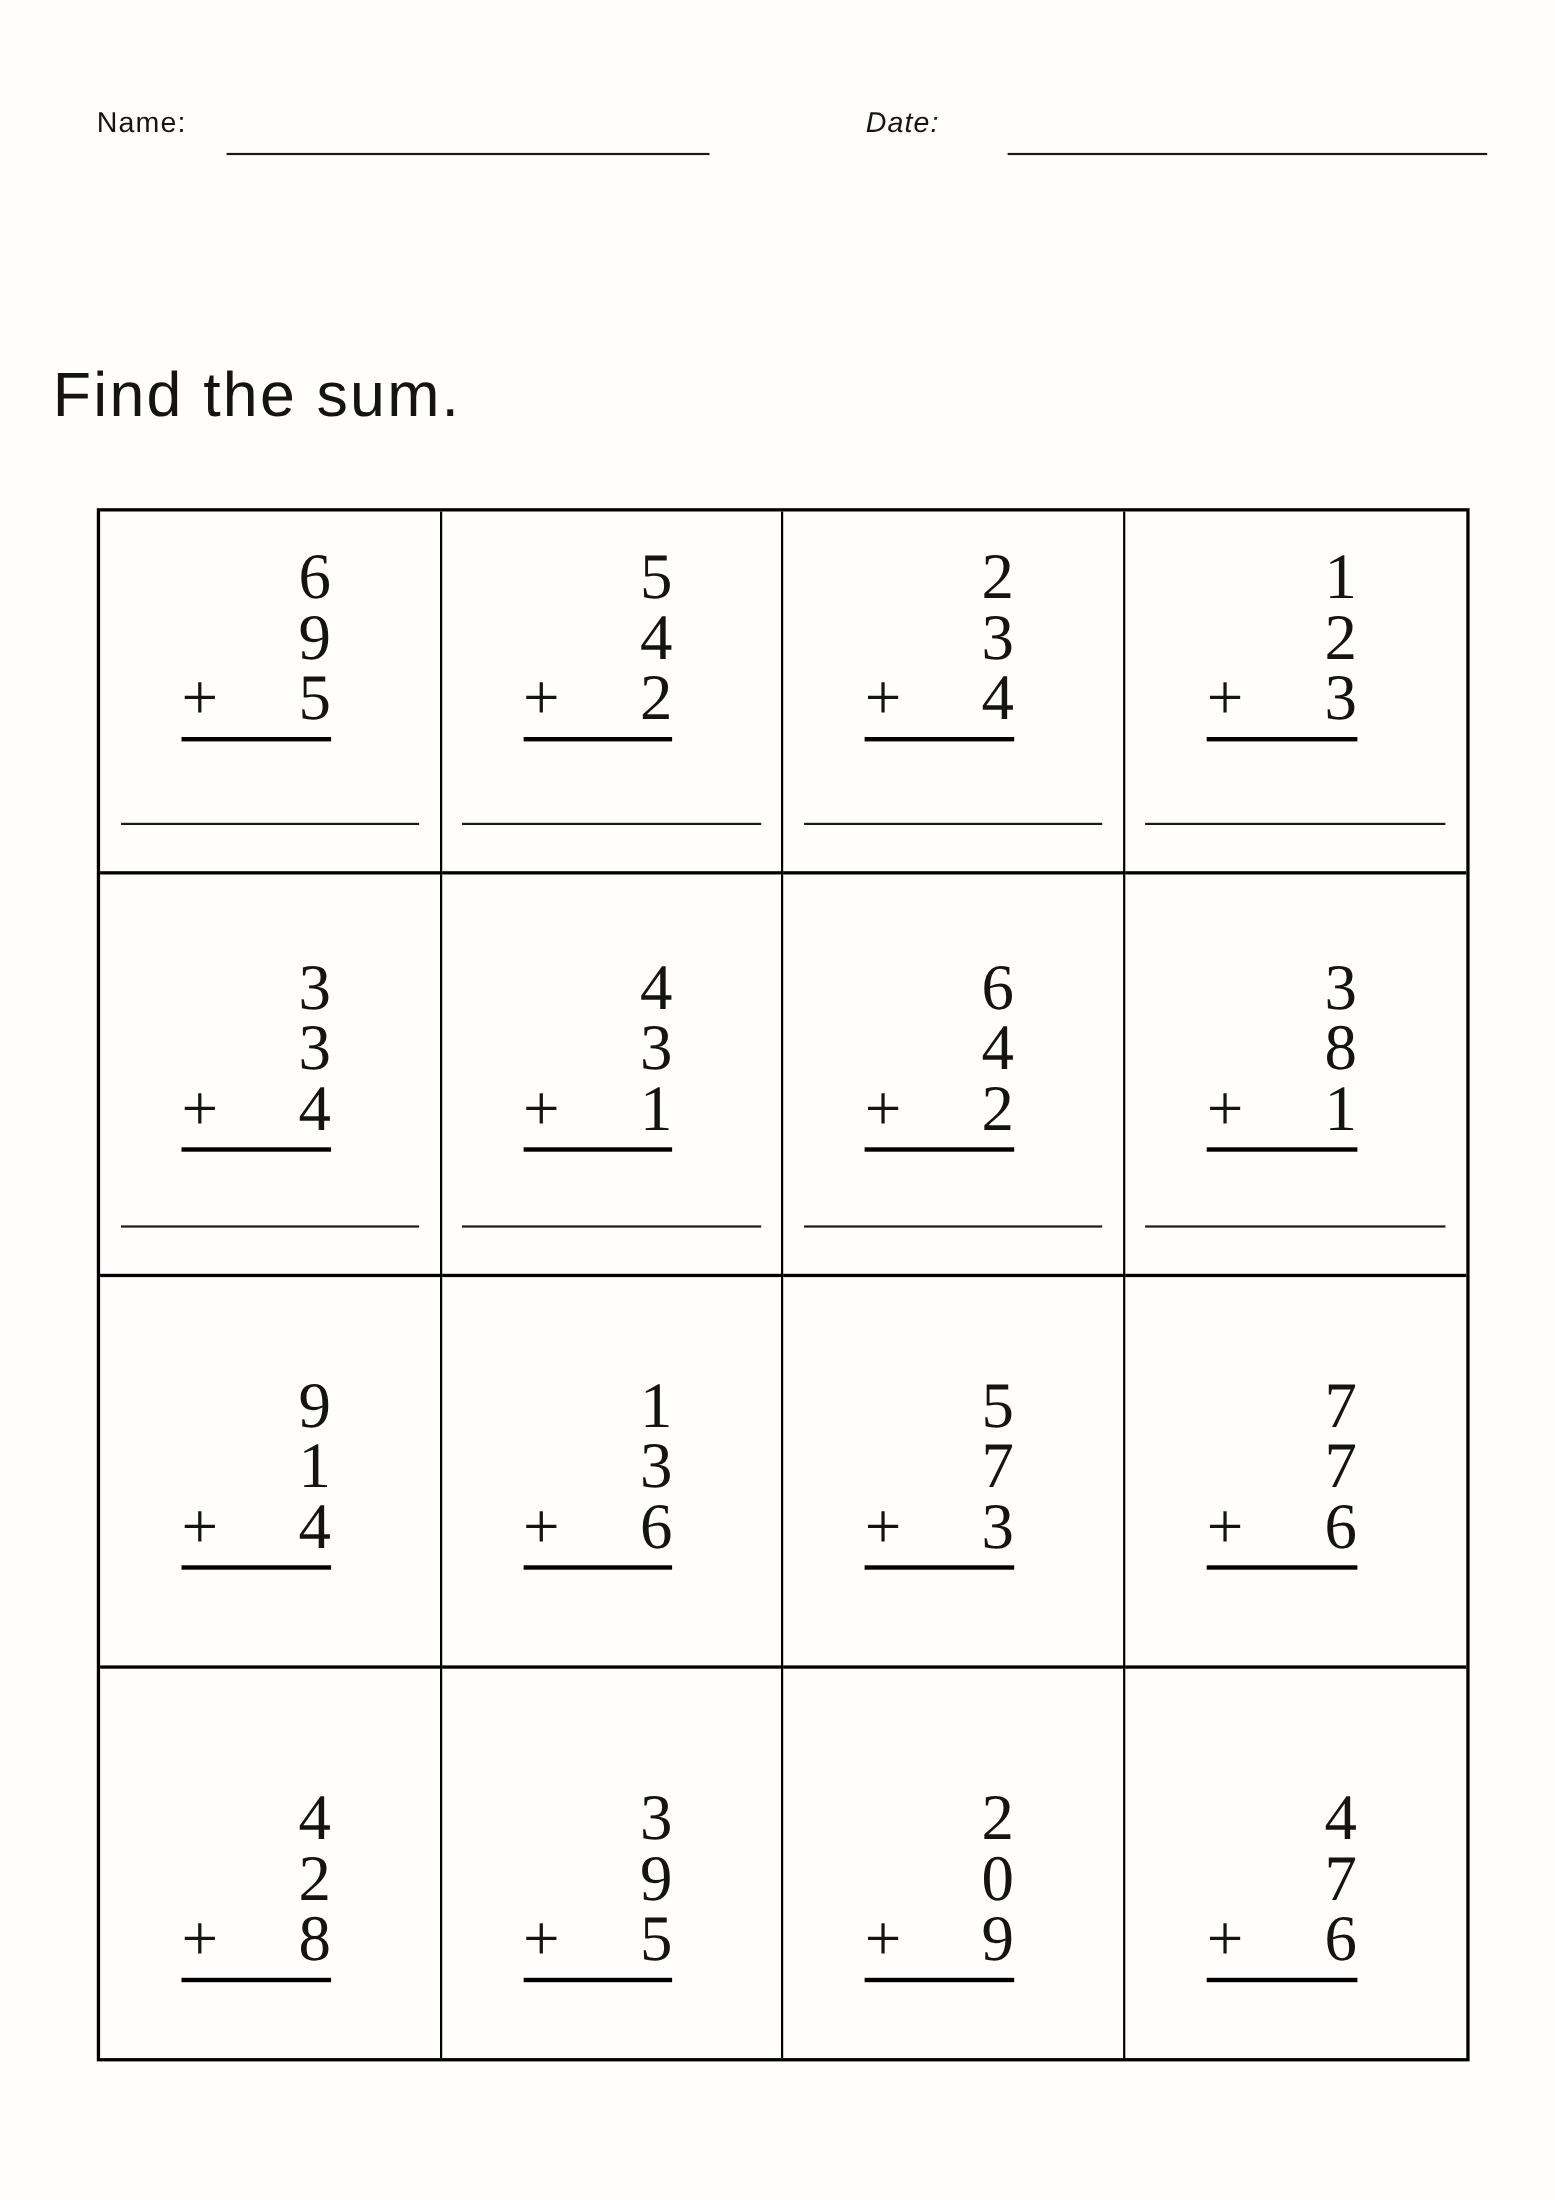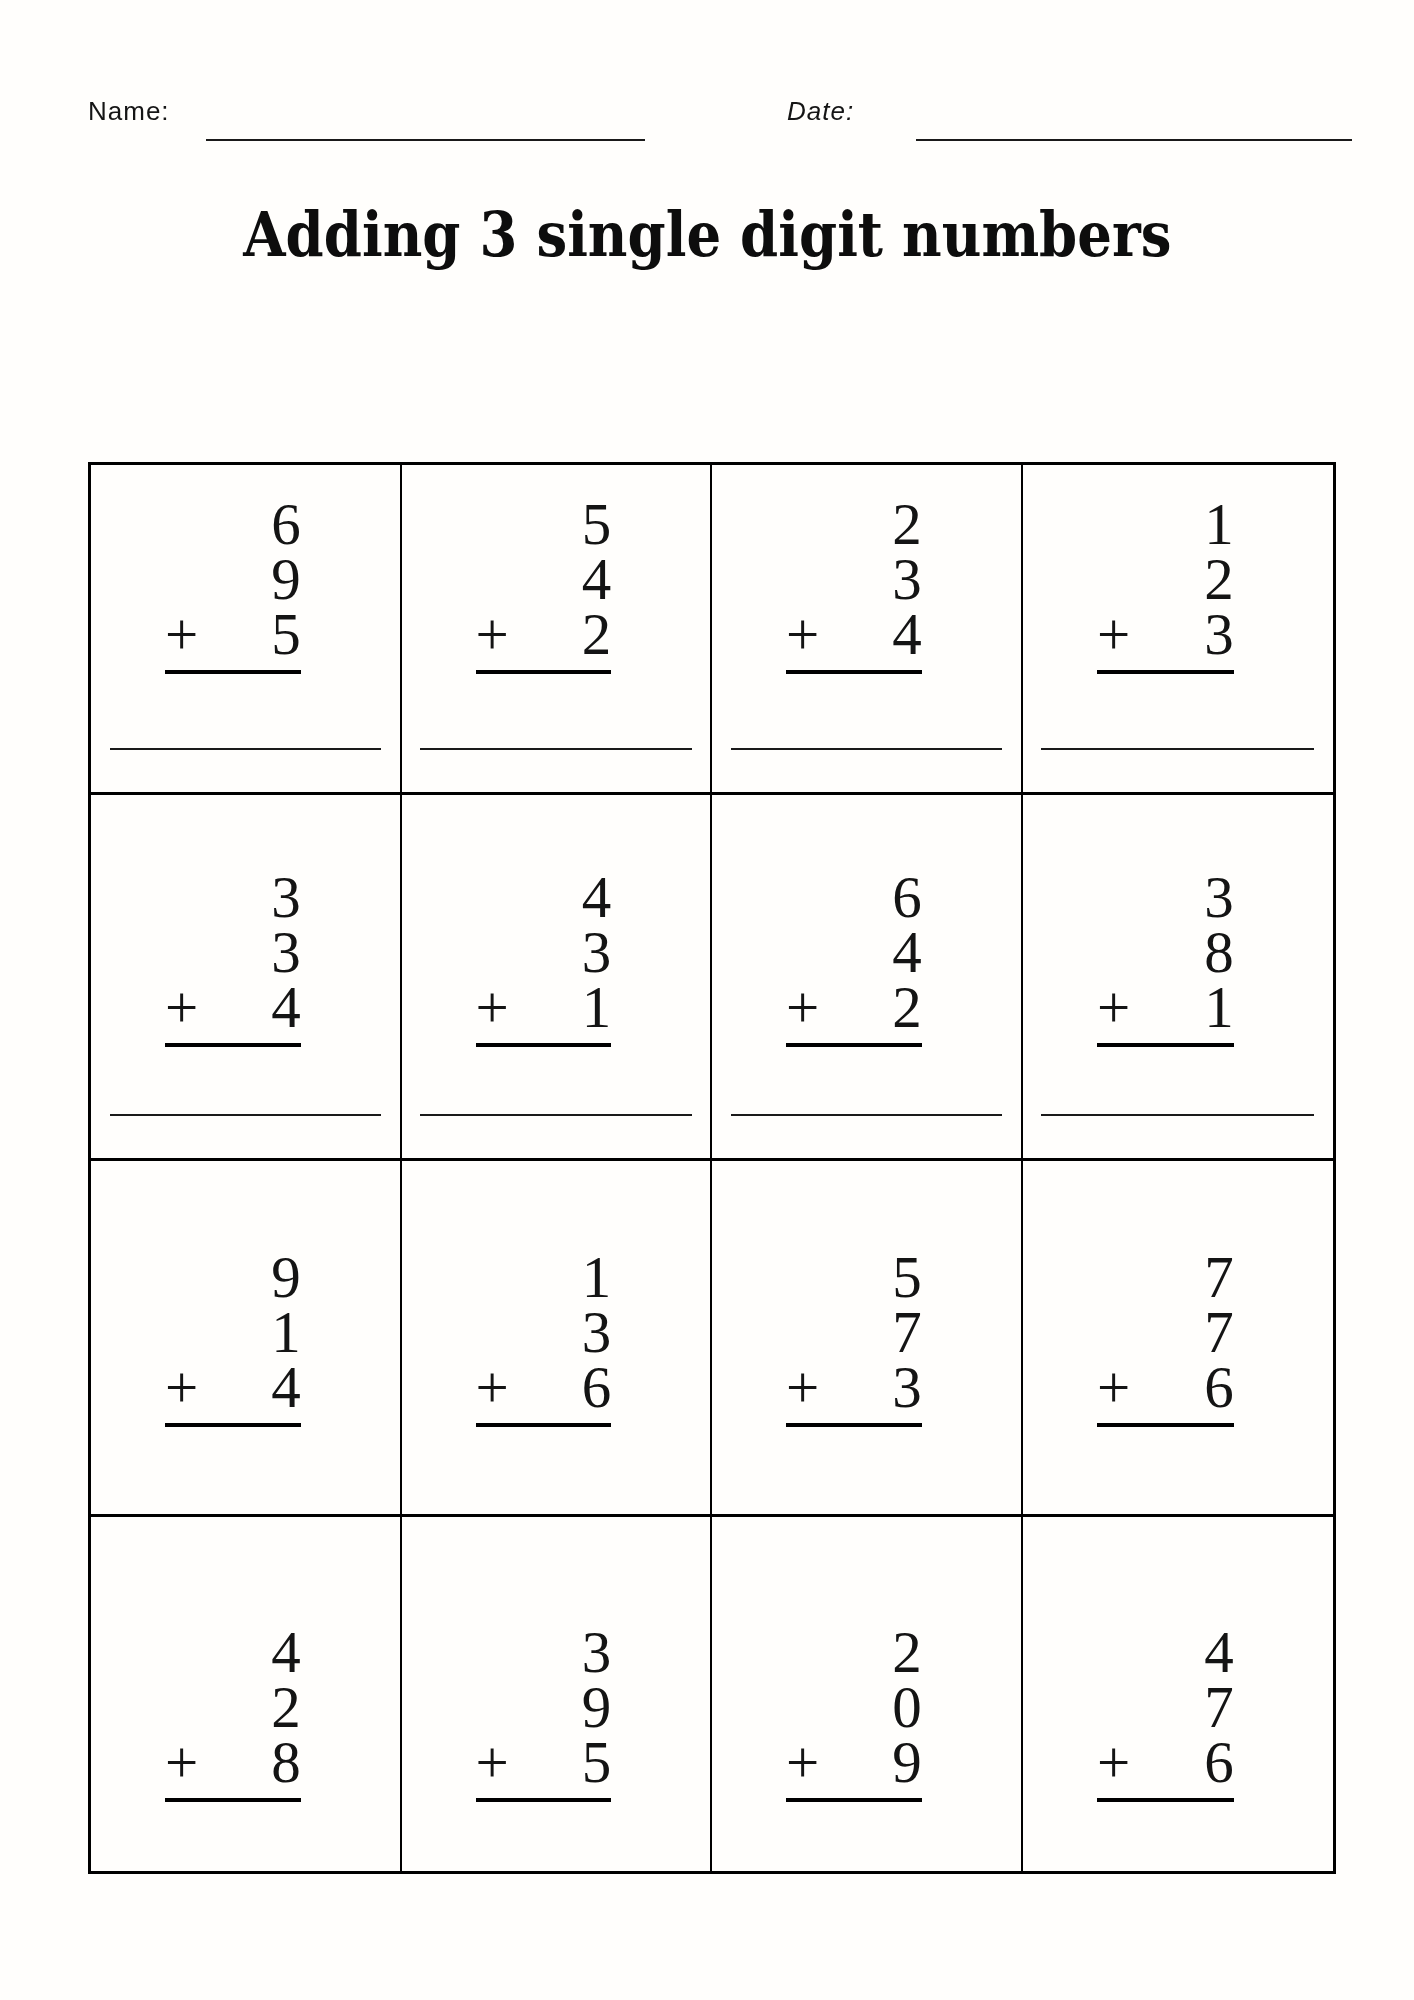--- a/index.html
+++ b/index.html
@@ -138,9 +138,6 @@
   <span class="hdr-label date">Date:</span>
   <span class="hdr-line date"></span>
 
-  <div class="title-wrap">
-    <span class="title">Adding 3 single digit numbers</span>
-  </div>
 
 
   <div class="grid">

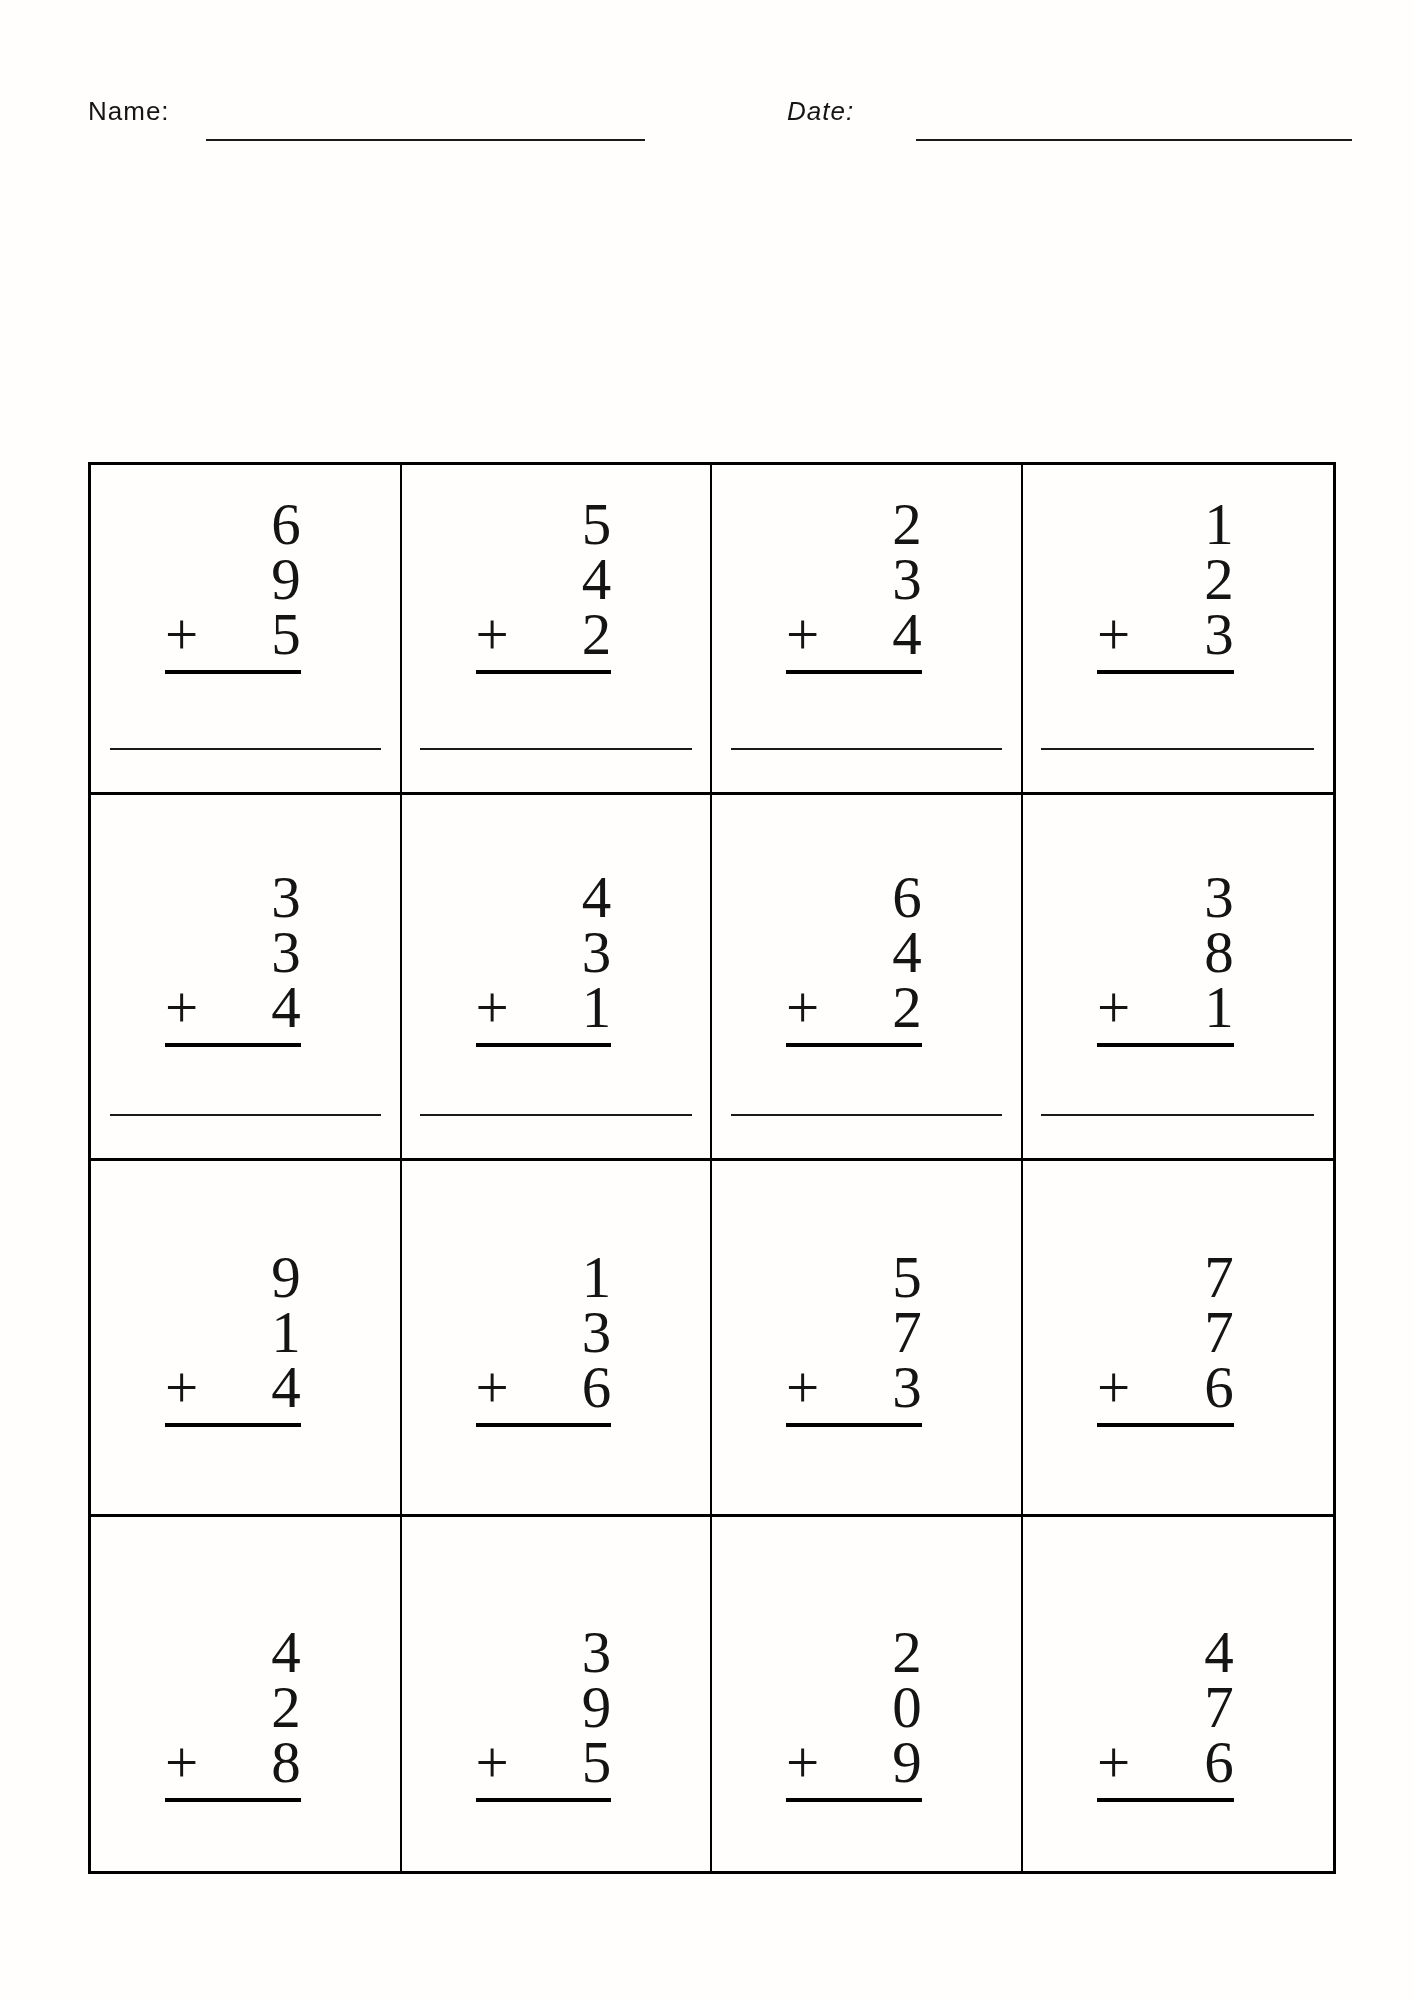--- a/index.html
+++ b/index.html
@@ -139,6 +139,7 @@
   <span class="hdr-line date"></span>
 
 
+  <div class="instruction">Find the sum.</div>
 
   <div class="grid">
       <div class="cell row1">

